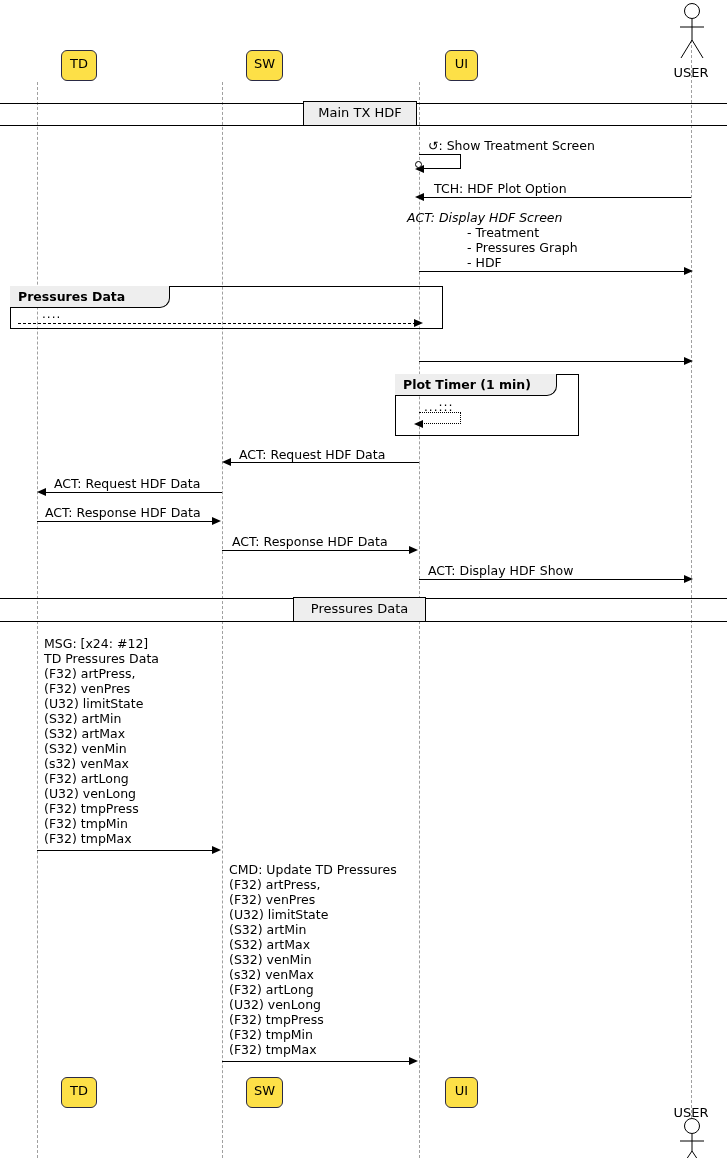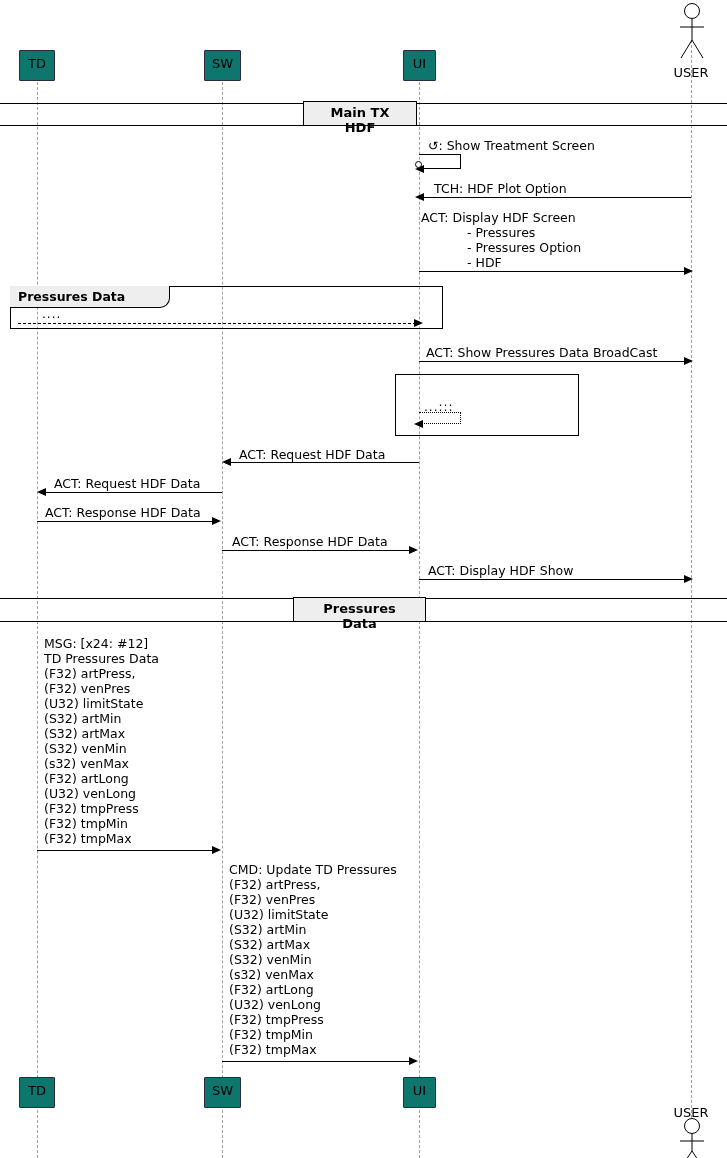--- a/index.html
+++ b/index.html
@@ -24,7 +24,7 @@
   }
   .participant-box {
     position: absolute;
-    background: #0f766e;
+    background: #fde047;
     border: 1px solid #2a2a44;
     box-sizing: border-box;
     text-align: center;
@@ -32,7 +32,8 @@
     color: #000;
     line-height: 1;
     padding: 6px 0 0 0;
-    border-radius: 1px;
+    border-radius: 6px;
+    margin-left: 42px;
   }
   .actor-label {
     position: absolute;

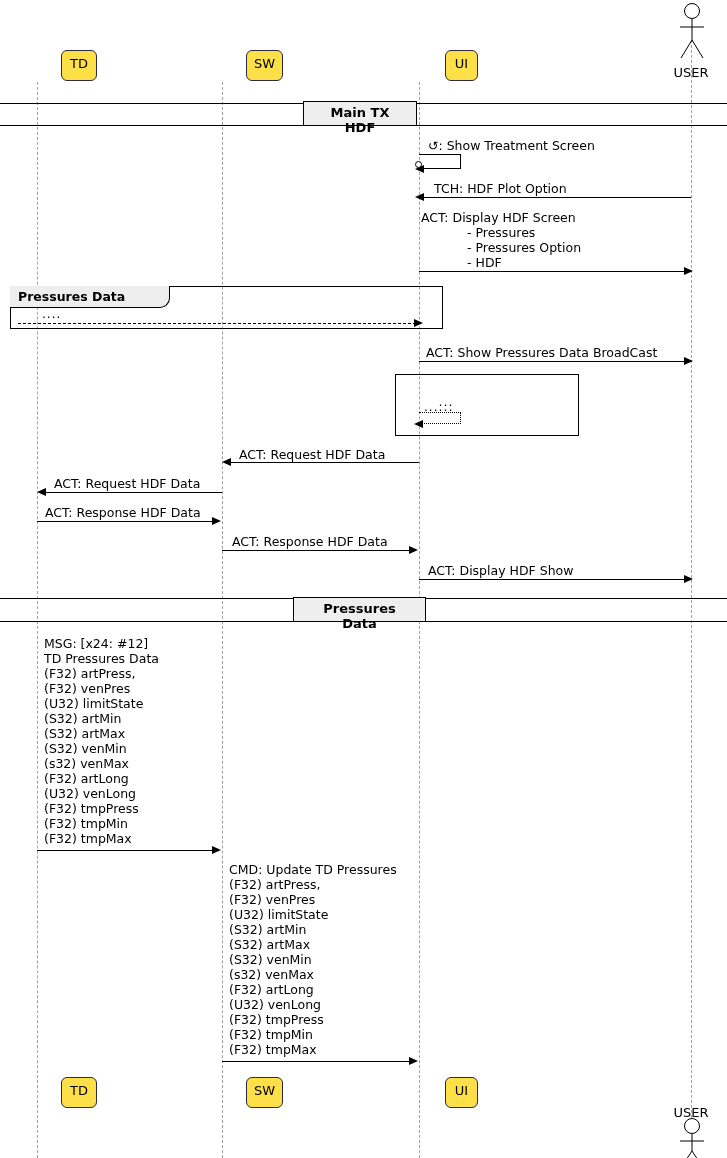--- a/index.html
+++ b/index.html
@@ -89,7 +89,7 @@
     box-sizing: border-box;
     text-align: center;
     font-size: 13px;
-    font-weight: bold;
+    font-weight: normal;
     color: #000;
     padding: 3px 12px 4px 12px;
   }

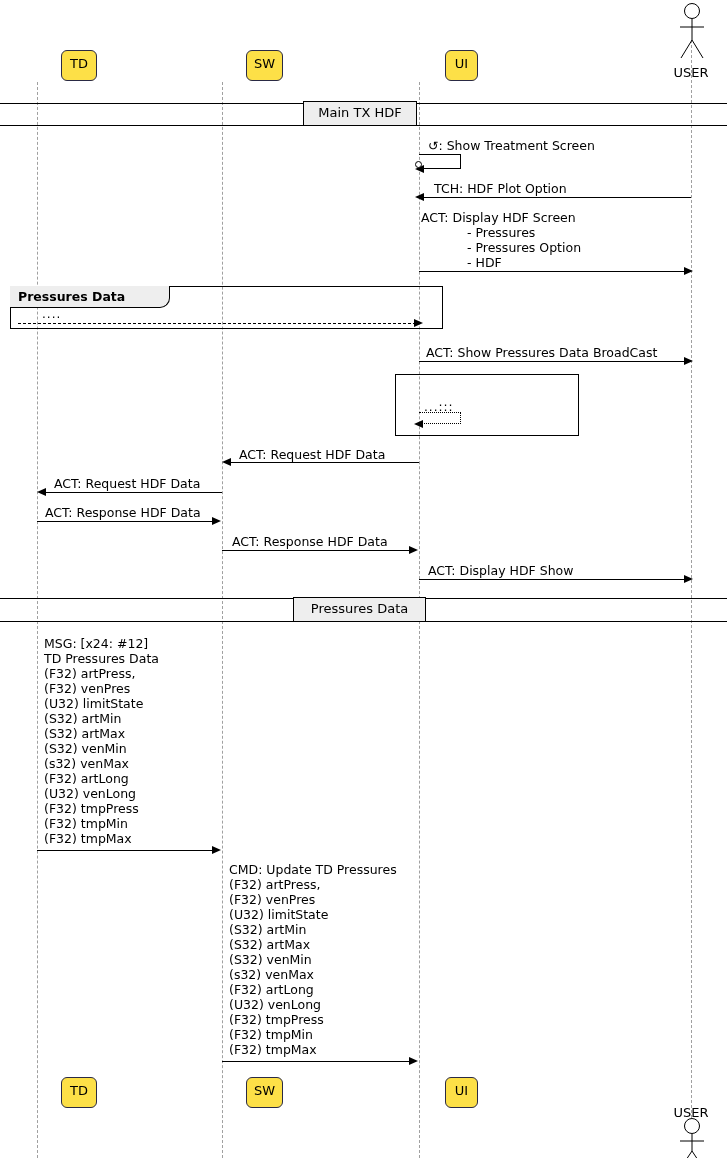--- a/index.html
+++ b/index.html
@@ -178,7 +178,7 @@
   <div class="arrow-line" style="left:424px; top:197px; width:267px;"></div>
   <div class="arrow-head left" style="left:415px; top:193px;"></div>
 
-  <div class="msg-label" style="left:421px; top:210px;">ACT: Display HDF Screen</div>
+  <div class="msg-label" style="left:407px; top:210px;font-style:italic;">ACT: Display HDF Screen</div>
   <div class="msg-label" style="left:467px; top:225px;">- Pressures</div>
   <div class="msg-label" style="left:467px; top:240px;">- Pressures Option</div>
   <div class="msg-label" style="left:467px; top:255px;">- HDF</div>

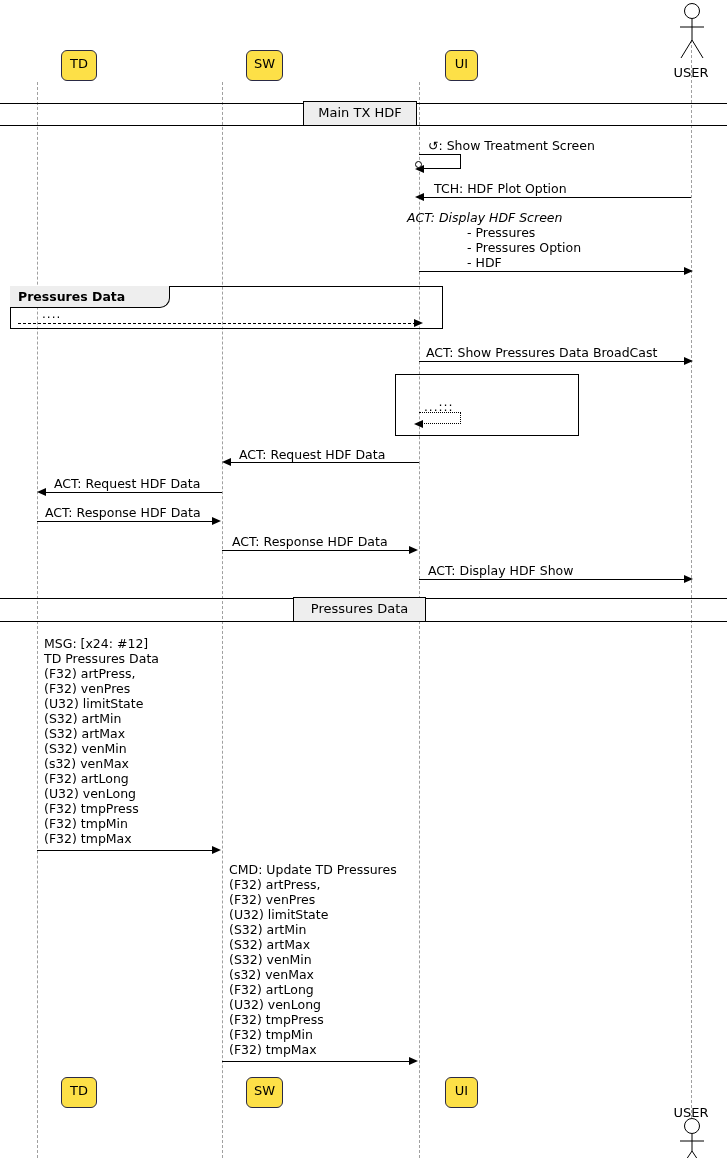--- a/index.html
+++ b/index.html
@@ -179,7 +179,7 @@
   <div class="arrow-head left" style="left:415px; top:193px;"></div>
 
   <div class="msg-label" style="left:407px; top:210px;font-style:italic;">ACT: Display HDF Screen</div>
-  <div class="msg-label" style="left:467px; top:225px;">- Pressures</div>
+  <div class="msg-label" style="left:467px; top:225px;">- Treatment</div>
   <div class="msg-label" style="left:467px; top:240px;">- Pressures Option</div>
   <div class="msg-label" style="left:467px; top:255px;">- HDF</div>
   <div class="arrow-line" style="left:419px; top:271px; width:266px;"></div>

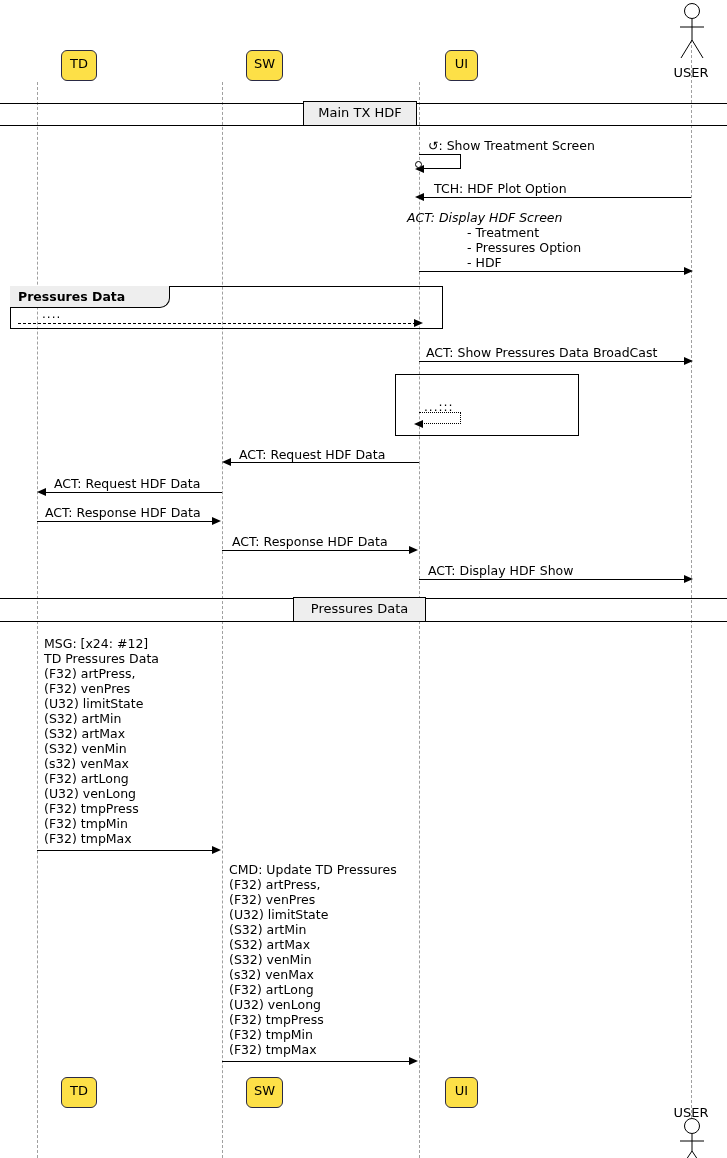--- a/index.html
+++ b/index.html
@@ -180,7 +180,7 @@
 
   <div class="msg-label" style="left:407px; top:210px;font-style:italic;">ACT: Display HDF Screen</div>
   <div class="msg-label" style="left:467px; top:225px;">- Treatment</div>
-  <div class="msg-label" style="left:467px; top:240px;">- Pressures Option</div>
+  <div class="msg-label" style="left:467px; top:240px;">- Pressures Graph</div>
   <div class="msg-label" style="left:467px; top:255px;">- HDF</div>
   <div class="arrow-line" style="left:419px; top:271px; width:266px;"></div>
   <div class="arrow-head right" style="left:684px; top:267px;"></div>

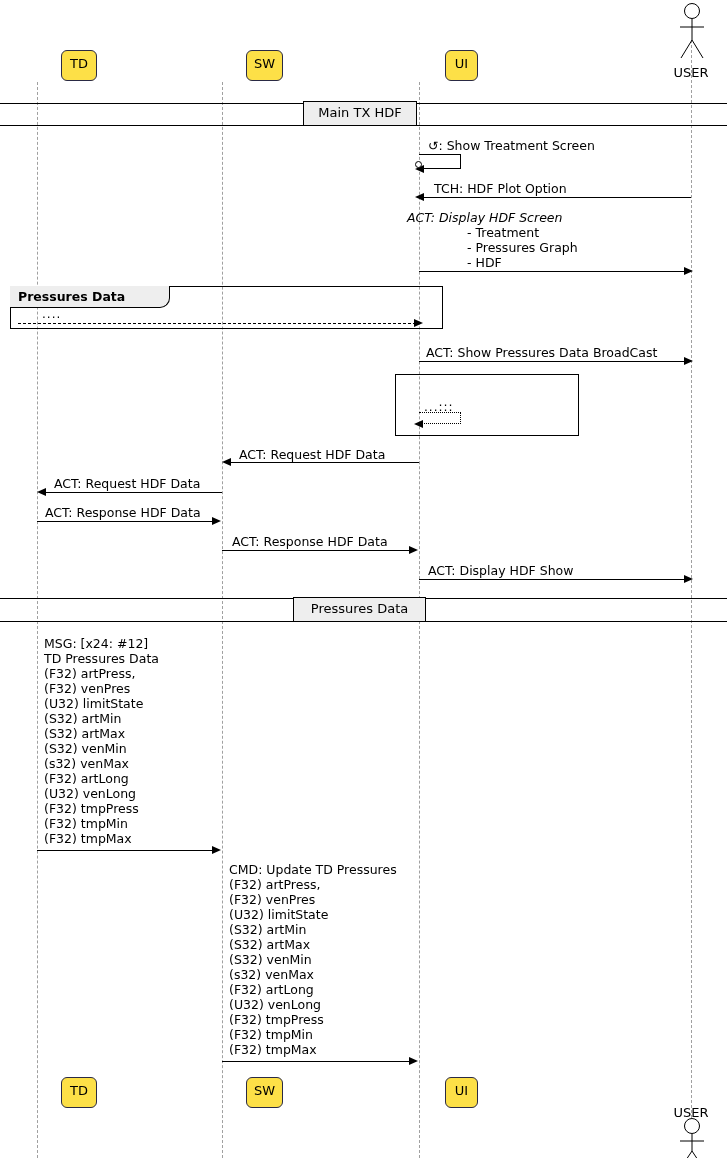--- a/index.html
+++ b/index.html
@@ -191,7 +191,6 @@
   <div class="arrow-line dashed" style="left:18px; top:323px; width:398px;"></div>
   <div class="arrow-head right" style="left:414px; top:319px;"></div>
 
-  <div class="msg-label" style="left:426px; top:345px;">ACT: Show Pressures Data BroadCast</div>
   <div class="arrow-line" style="left:419px; top:361px; width:266px;"></div>
   <div class="arrow-head right" style="left:684px; top:357px;"></div>
 

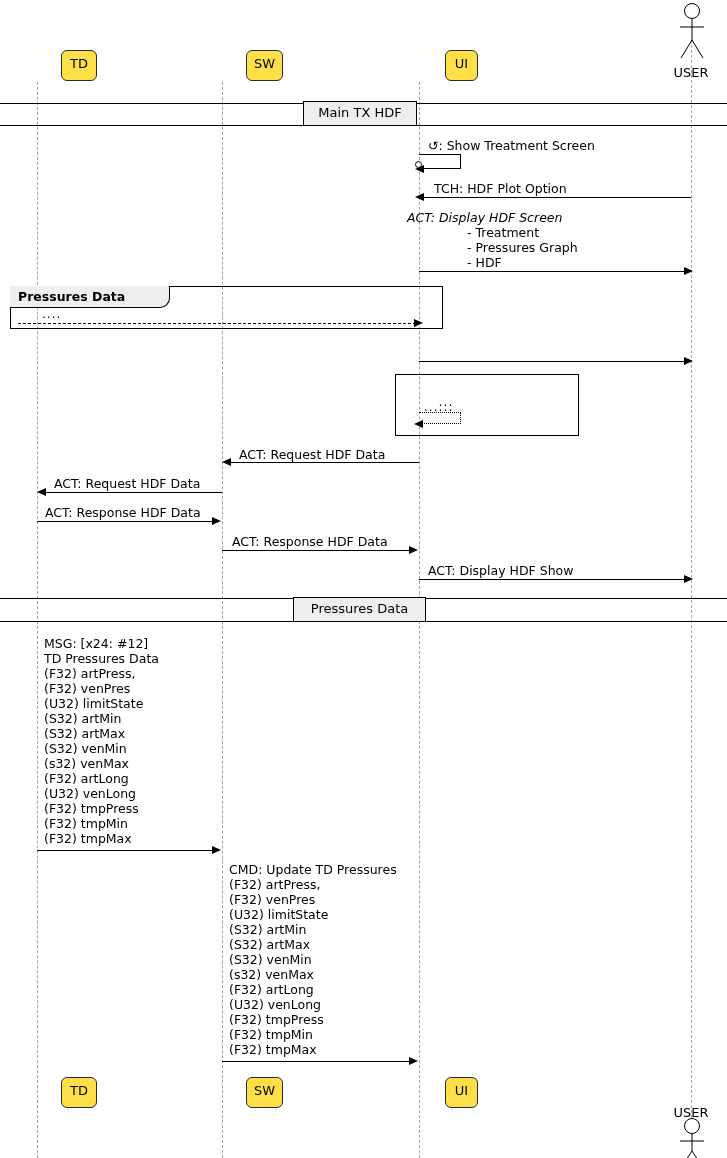--- a/index.html
+++ b/index.html
@@ -195,6 +195,7 @@
   <div class="arrow-head right" style="left:684px; top:357px;"></div>
 
   <div class="group-box" style="left:395px; top:374px; width:184px; height:62px;"></div>
+  <div class="group-tab" style="left:395px; top:374px; width:162px; height:22px;"><span>Plot Timer (1 min)</span></div>
   <div class="small-dots" style="left:424px; top:400px;">...:::</div>
   <div class="dotted-self" style="left:419px; top:412px; width:42px; height:12px; border-top:1px dotted #000; border-right:1px dotted #000; border-bottom:1px dotted #000;"></div>
   <div class="arrow-head left" style="left:414px; top:420px;"></div>

